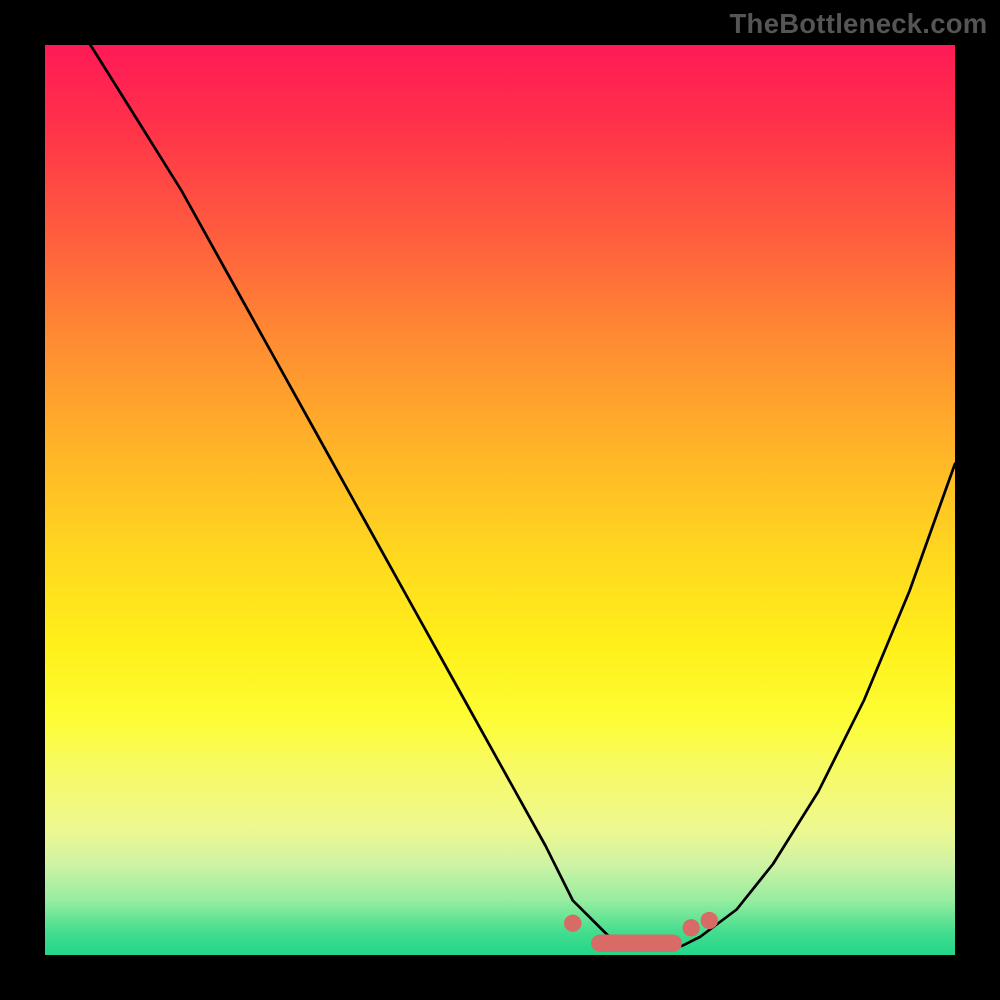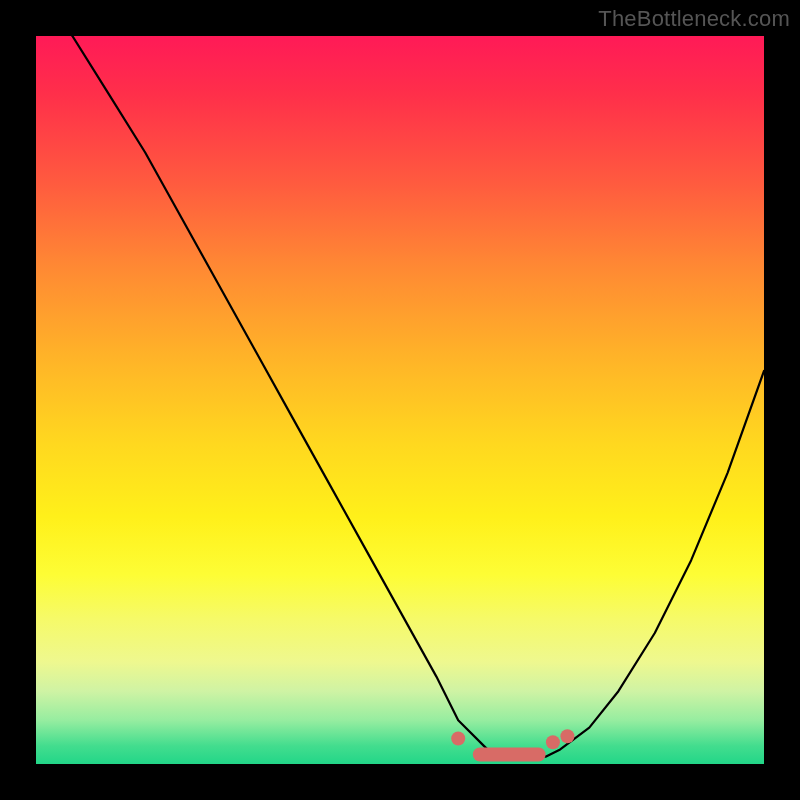--- a/index.html
+++ b/index.html
@@ -52,7 +52,7 @@
     right: 10px;
     color: #555;
     font-size: 22px;
-    font-weight: 400;
+    font-weight: 700;
     letter-spacing: 0.2px;
     user-select: none;
   }

